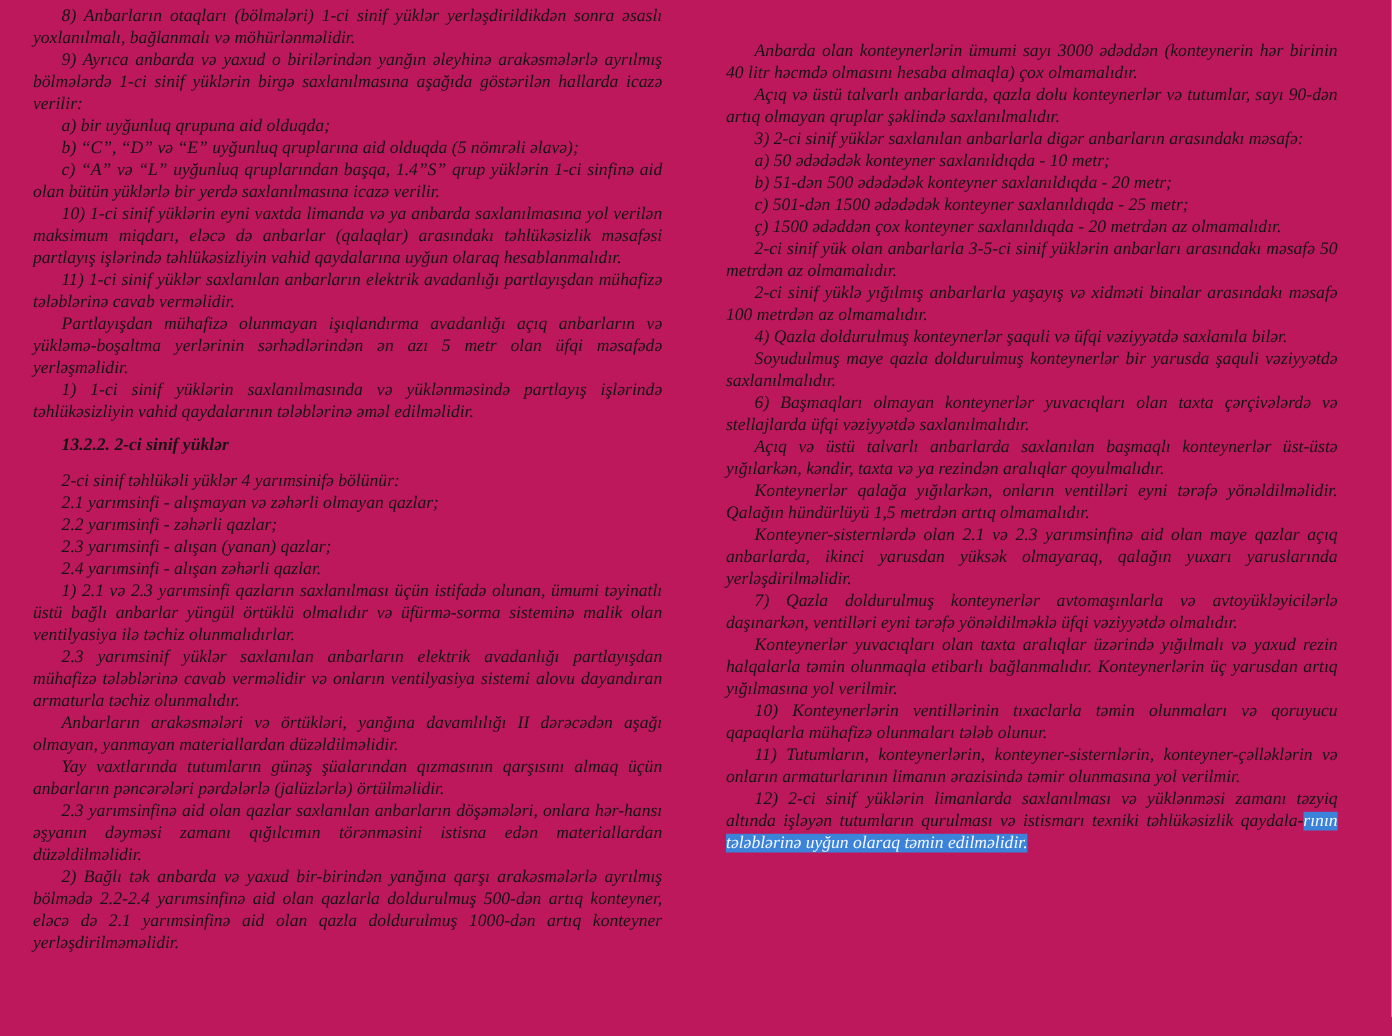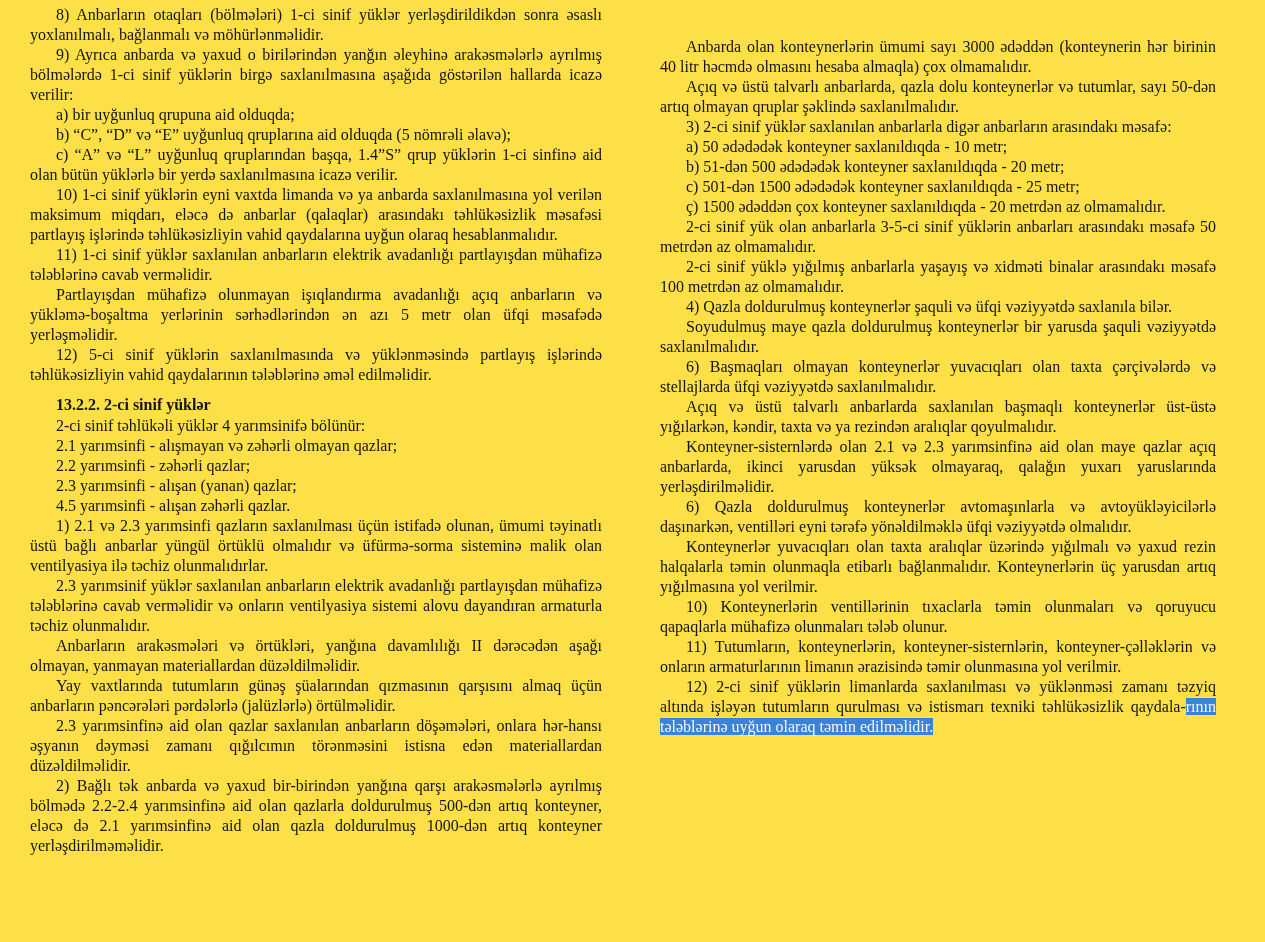--- a/index.html
+++ b/index.html
@@ -15,7 +15,8 @@
   .page {
     position: absolute;
     inset: 0;
-    background: #fde047;
+    background: #be185d;
+    font-style: italic;
   }
   .column {
     position: absolute;

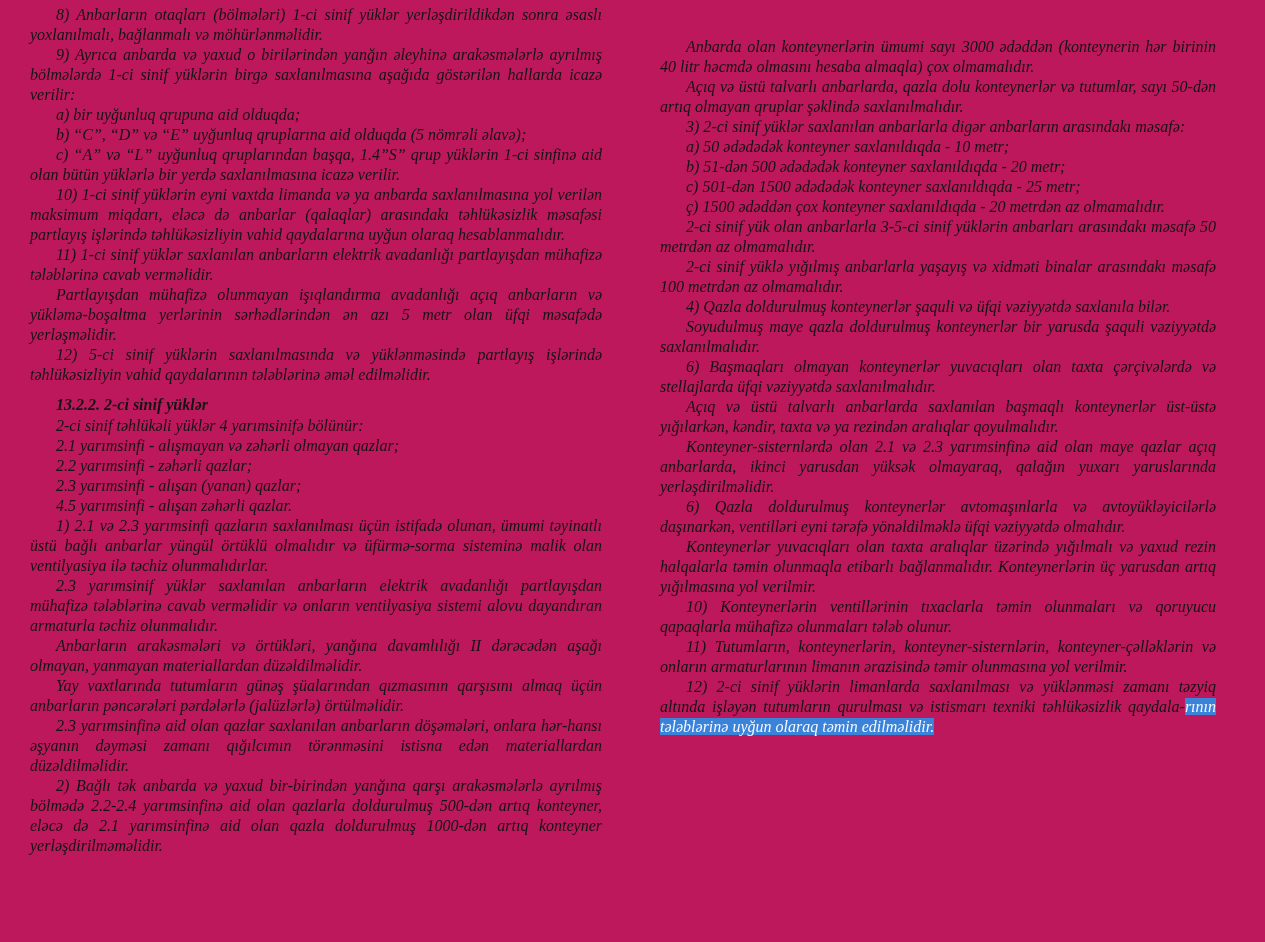--- a/index.html
+++ b/index.html
@@ -63,7 +63,7 @@
     </div>
   <div class="column col-right">
       <p class="para">Anbarda olan konteynerlərin ümumi sayı 3000 ədəddən (konteynerin hər birinin 40 litr həcmdə olmasını hesaba almaqla) çox olmamalıdır.</p>
-      <p class="para">Açıq və üstü talvarlı anbarlarda, qazla dolu konteynerlər və tutumlar, sayı 50-dən artıq olmayan qruplar şəklində saxlanılmalıdır.</p>
+      <p class="para">Açıq və üstü talvarlı anbarlarda, qazla dolu konteynerlər və tutumlar, sayı 90-dən artıq olmayan qruplar şəklində saxlanılmalıdır.</p>
       <p class="para">3) 2-ci sinif yüklər saxlanılan anbarlarla digər anbarların arasındakı məsafə:</p>
       <p class="para">a) 50 ədədədək konteyner saxlanıldıqda - 10 metr;</p>
       <p class="para">b) 51-dən 500 ədədədək konteyner saxlanıldıqda - 20 metr;</p>

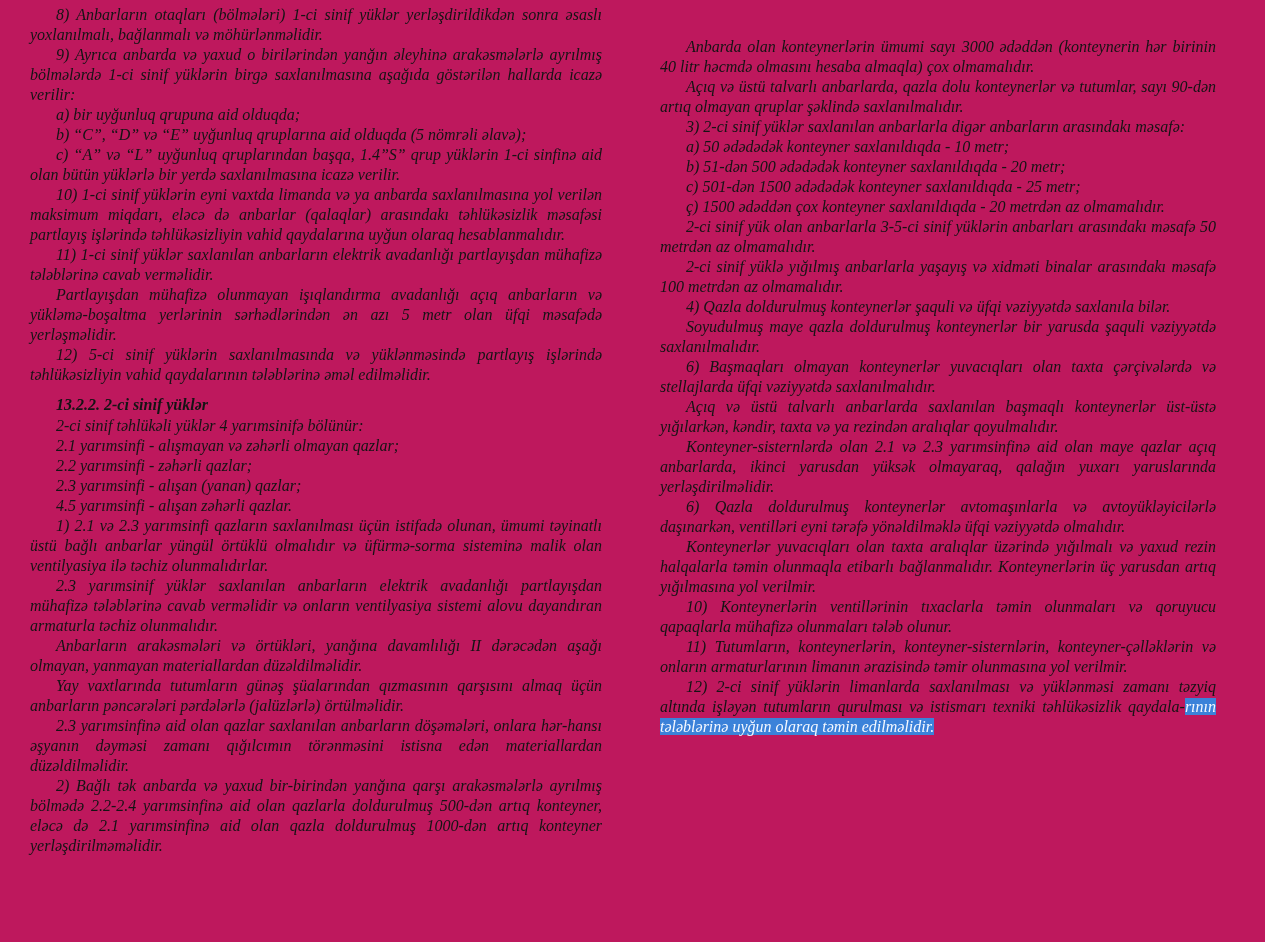--- a/index.html
+++ b/index.html
@@ -47,7 +47,7 @@
       <p class="para">10) 1-ci sinif yüklərin eyni vaxtda limanda və ya anbarda saxlanılmasına yol verilən maksimum miqdarı, eləcə də anbarlar (qalaqlar) arasındakı təhlükəsizlik məsafəsi partlayış işlərində təhlükəsizliyin vahid qaydalarına uyğun olaraq hesablanmalıdır.</p>
       <p class="para">11) 1-ci sinif yüklər saxlanılan anbarların elektrik avadanlığı partlayışdan mühafizə tələblərinə cavab verməlidir.</p>
       <p class="para">Partlayışdan mühafizə olunmayan işıqlandırma avadanlığı açıq anbarların və yükləmə-boşaltma yerlərinin sərhədlərindən ən azı 5 metr olan üfqi məsafədə yerləşməlidir.</p>
-      <p class="para">12) 5-ci sinif yüklərin saxlanılmasında və yüklənməsində partlayış işlərində təhlükəsizliyin vahid qaydalarının tələblərinə əməl edilməlidir.</p>
+      <p class="para">1) 1-ci sinif yüklərin saxlanılmasında və yüklənməsində partlayış işlərində təhlükəsizliyin vahid qaydalarının tələblərinə əməl edilməlidir.</p>
       <p class="para heading">13.2.2. 2-ci sinif yüklər</p>
       <p class="para">2-ci sinif təhlükəli yüklər 4 yarımsinifə bölünür:</p>
       <p class="para">2.1 yarımsinfi - alışmayan və zəhərli olmayan qazlar;</p>

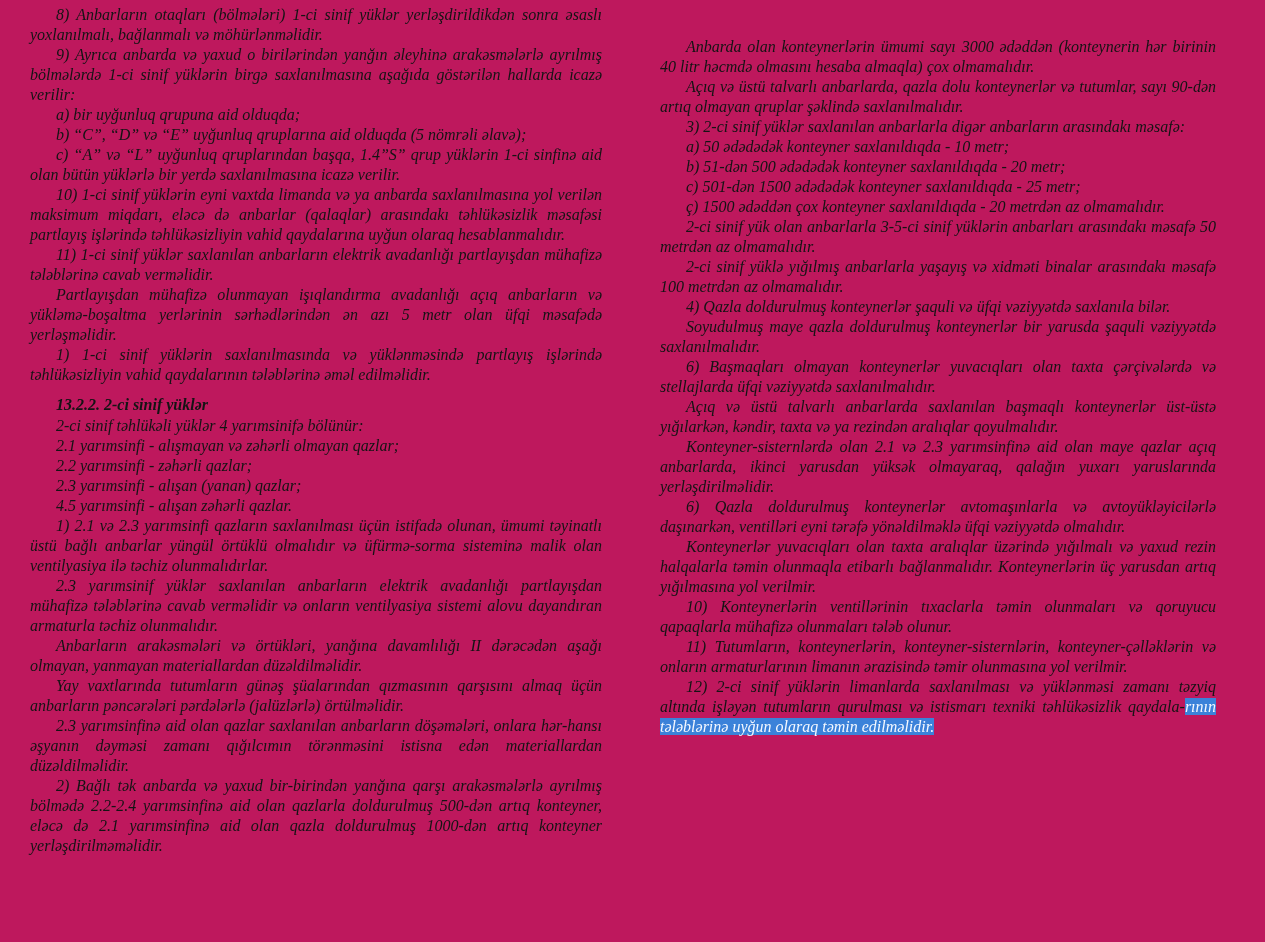--- a/index.html
+++ b/index.html
@@ -28,7 +28,7 @@
   .col-left  { left: 30px;  width: 572px; }
   .col-right { left: 660px; width: 556px; margin-top: 32px; }
   .para { text-indent: 26px; }
-  .para.heading { font-weight: bold; margin-top: 10px; margin-bottom: 1px; }
+  .para.heading { font-weight: bold; margin-top: 10px; margin-bottom: 13px; }
   .selected {
     background: #3b82d9;
     color: #f4f8ff;

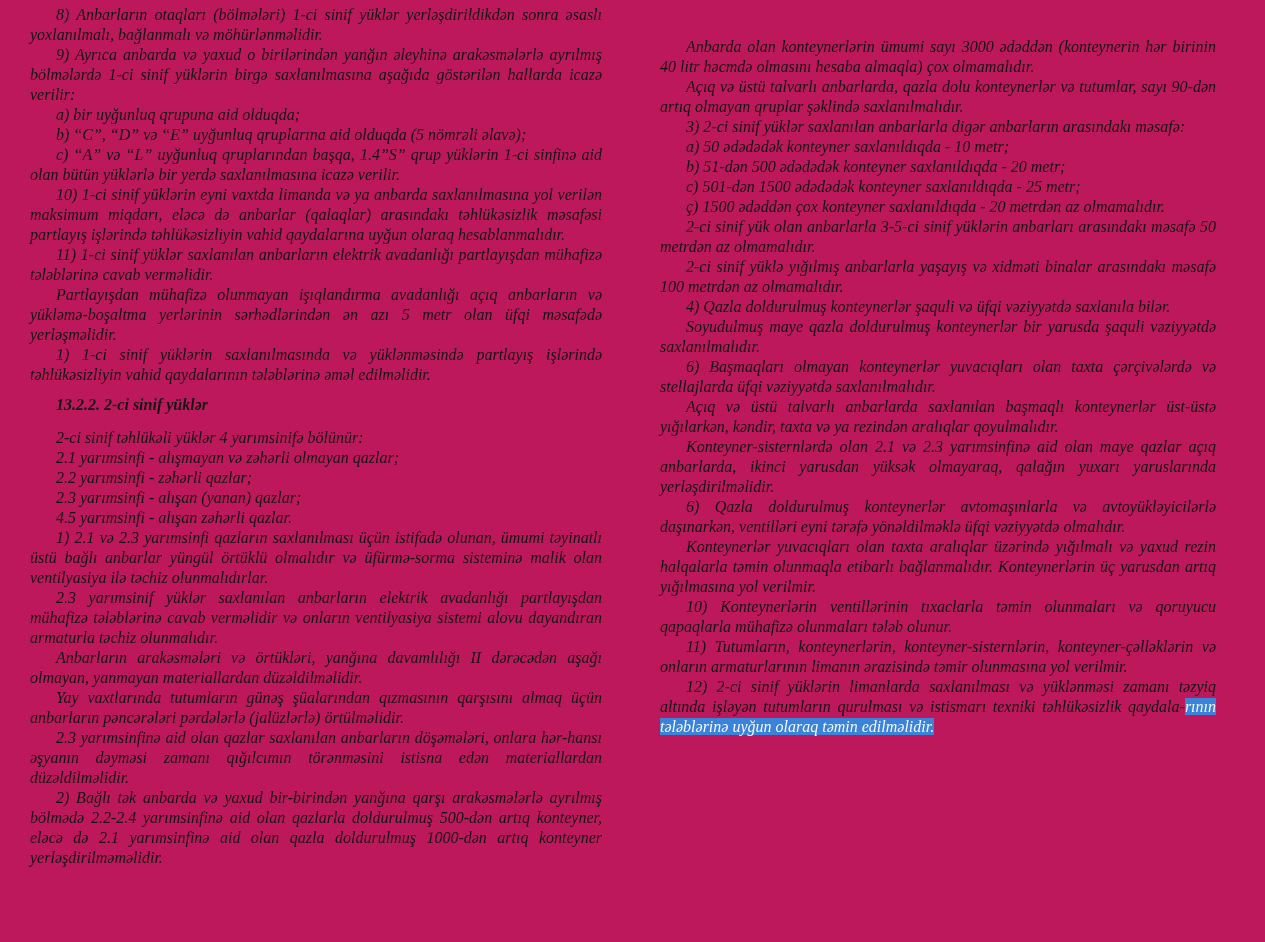--- a/index.html
+++ b/index.html
@@ -75,6 +75,7 @@
       <p class="para">Soyudulmuş maye qazla doldurulmuş konteynerlər bir yarusda şaquli vəziyyətdə saxlanılmalıdır.</p>
       <p class="para">6) Başmaqları olmayan konteynerlər yuvacıqları olan taxta çərçivələrdə və stellajlarda üfqi vəziyyətdə saxlanılmalıdır.</p>
       <p class="para">Açıq və üstü talvarlı anbarlarda saxlanılan başmaqlı konteynerlər üst-üstə yığılarkən, kəndir, taxta və ya rezindən aralıqlar qoyulmalıdır.</p>
+      <p class="para">Konteynerlər qalağa yığılarkən, onların ventilləri eyni tərəfə yönəldilməlidir. Qalağın hündürlüyü 1,5 metrdən artıq olmamalıdır.</p>
       <p class="para">Konteyner-sisternlərdə olan 2.1 və 2.3 yarımsinfinə aid olan maye qazlar açıq anbarlarda, ikinci yarusdan yüksək olmayaraq, qalağın yuxarı yaruslarında yerləşdirilməlidir.</p>
       <p class="para">6) Qazla doldurulmuş konteynerlər avtomaşınlarla və avtoyükləyicilərlə daşınarkən, ventilləri eyni tərəfə yönəldilməklə üfqi vəziyyətdə olmalıdır.</p>
       <p class="para">Konteynerlər yuvacıqları olan taxta aralıqlar üzərində yığılmalı və yaxud rezin halqalarla təmin olunmaqla etibarlı bağlanmalıdır. Konteynerlərin üç yarusdan artıq yığılmasına yol verilmir.</p>

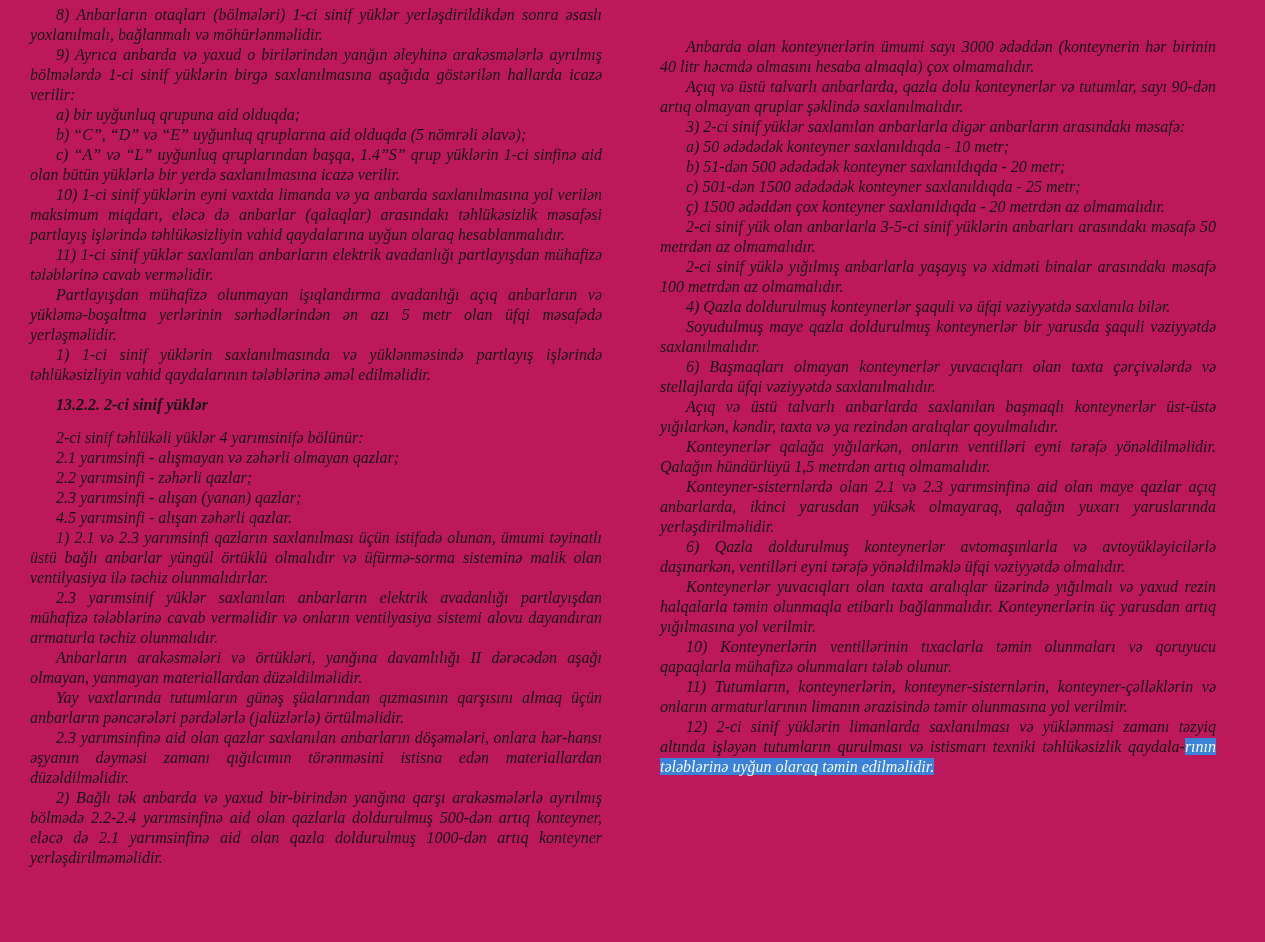--- a/index.html
+++ b/index.html
@@ -53,7 +53,7 @@
       <p class="para">2.1 yarımsinfi - alışmayan və zəhərli olmayan qazlar;</p>
       <p class="para">2.2 yarımsinfi - zəhərli qazlar;</p>
       <p class="para">2.3 yarımsinfi - alışan (yanan) qazlar;</p>
-      <p class="para">4.5 yarımsinfi - alışan zəhərli qazlar.</p>
+      <p class="para">2.4 yarımsinfi - alışan zəhərli qazlar.</p>
       <p class="para">1) 2.1 və 2.3 yarımsinfi qazların saxlanılması üçün istifadə olunan, ümumi təyinatlı üstü bağlı anbarlar yüngül örtüklü olmalıdır və üfürmə-sorma sisteminə malik olan ventilyasiya ilə təchiz olunmalıdırlar.</p>
       <p class="para">2.3 yarımsinif yüklər saxlanılan anbarların elektrik avadanlığı partlayışdan mühafizə tələblərinə cavab verməlidir və onların ventilyasiya sistemi alovu dayandıran armaturla təchiz olunmalıdır.</p>
       <p class="para">Anbarların arakəsmələri və örtükləri, yanğına davamlılığı II dərəcədən aşağı olmayan, yanmayan materiallardan düzəldilməlidir.</p>

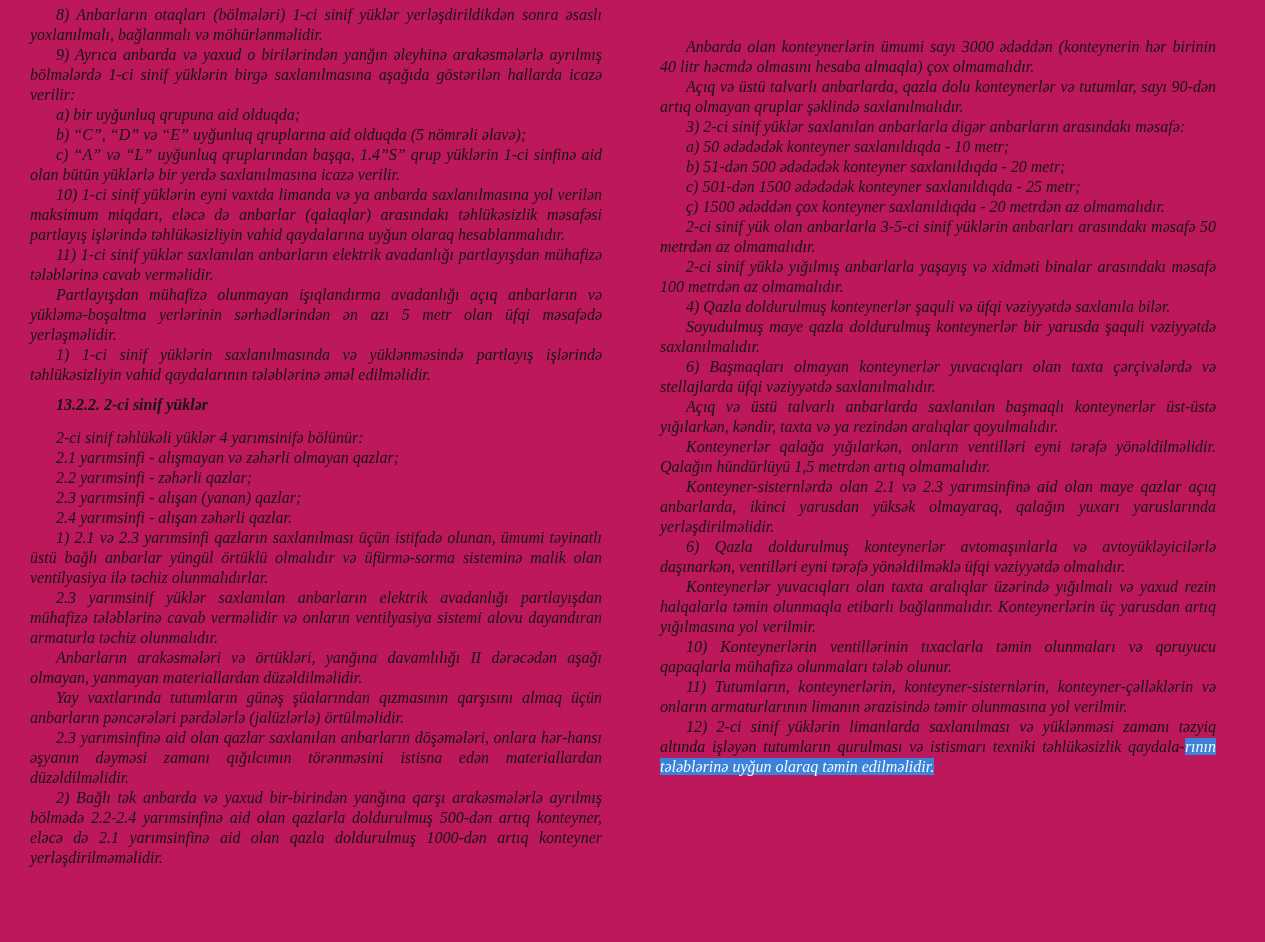--- a/index.html
+++ b/index.html
@@ -77,7 +77,7 @@
       <p class="para">Açıq və üstü talvarlı anbarlarda saxlanılan başmaqlı konteynerlər üst-üstə yığılarkən, kəndir, taxta və ya rezindən aralıqlar qoyulmalıdır.</p>
       <p class="para">Konteynerlər qalağa yığılarkən, onların ventilləri eyni tərəfə yönəldilməlidir. Qalağın hündürlüyü 1,5 metrdən artıq olmamalıdır.</p>
       <p class="para">Konteyner-sisternlərdə olan 2.1 və 2.3 yarımsinfinə aid olan maye qazlar açıq anbarlarda, ikinci yarusdan yüksək olmayaraq, qalağın yuxarı yaruslarında yerləşdirilməlidir.</p>
-      <p class="para">6) Qazla doldurulmuş konteynerlər avtomaşınlarla və avtoyükləyicilərlə daşınarkən, ventilləri eyni tərəfə yönəldilməklə üfqi vəziyyətdə olmalıdır.</p>
+      <p class="para">7) Qazla doldurulmuş konteynerlər avtomaşınlarla və avtoyükləyicilərlə daşınarkən, ventilləri eyni tərəfə yönəldilməklə üfqi vəziyyətdə olmalıdır.</p>
       <p class="para">Konteynerlər yuvacıqları olan taxta aralıqlar üzərində yığılmalı və yaxud rezin halqalarla təmin olunmaqla etibarlı bağlanmalıdır. Konteynerlərin üç yarusdan artıq yığılmasına yol verilmir.</p>
       <p class="para">10) Konteynerlərin ventillərinin tıxaclarla təmin olunmaları və qoruyucu qapaqlarla mühafizə olunmaları tələb olunur.</p>
       <p class="para">11) Tutumların, konteynerlərin, konteyner-sisternlərin, konteyner-çəlləklərin və onların armaturlarının limanın ərazisində təmir olunmasına yol verilmir.</p>

